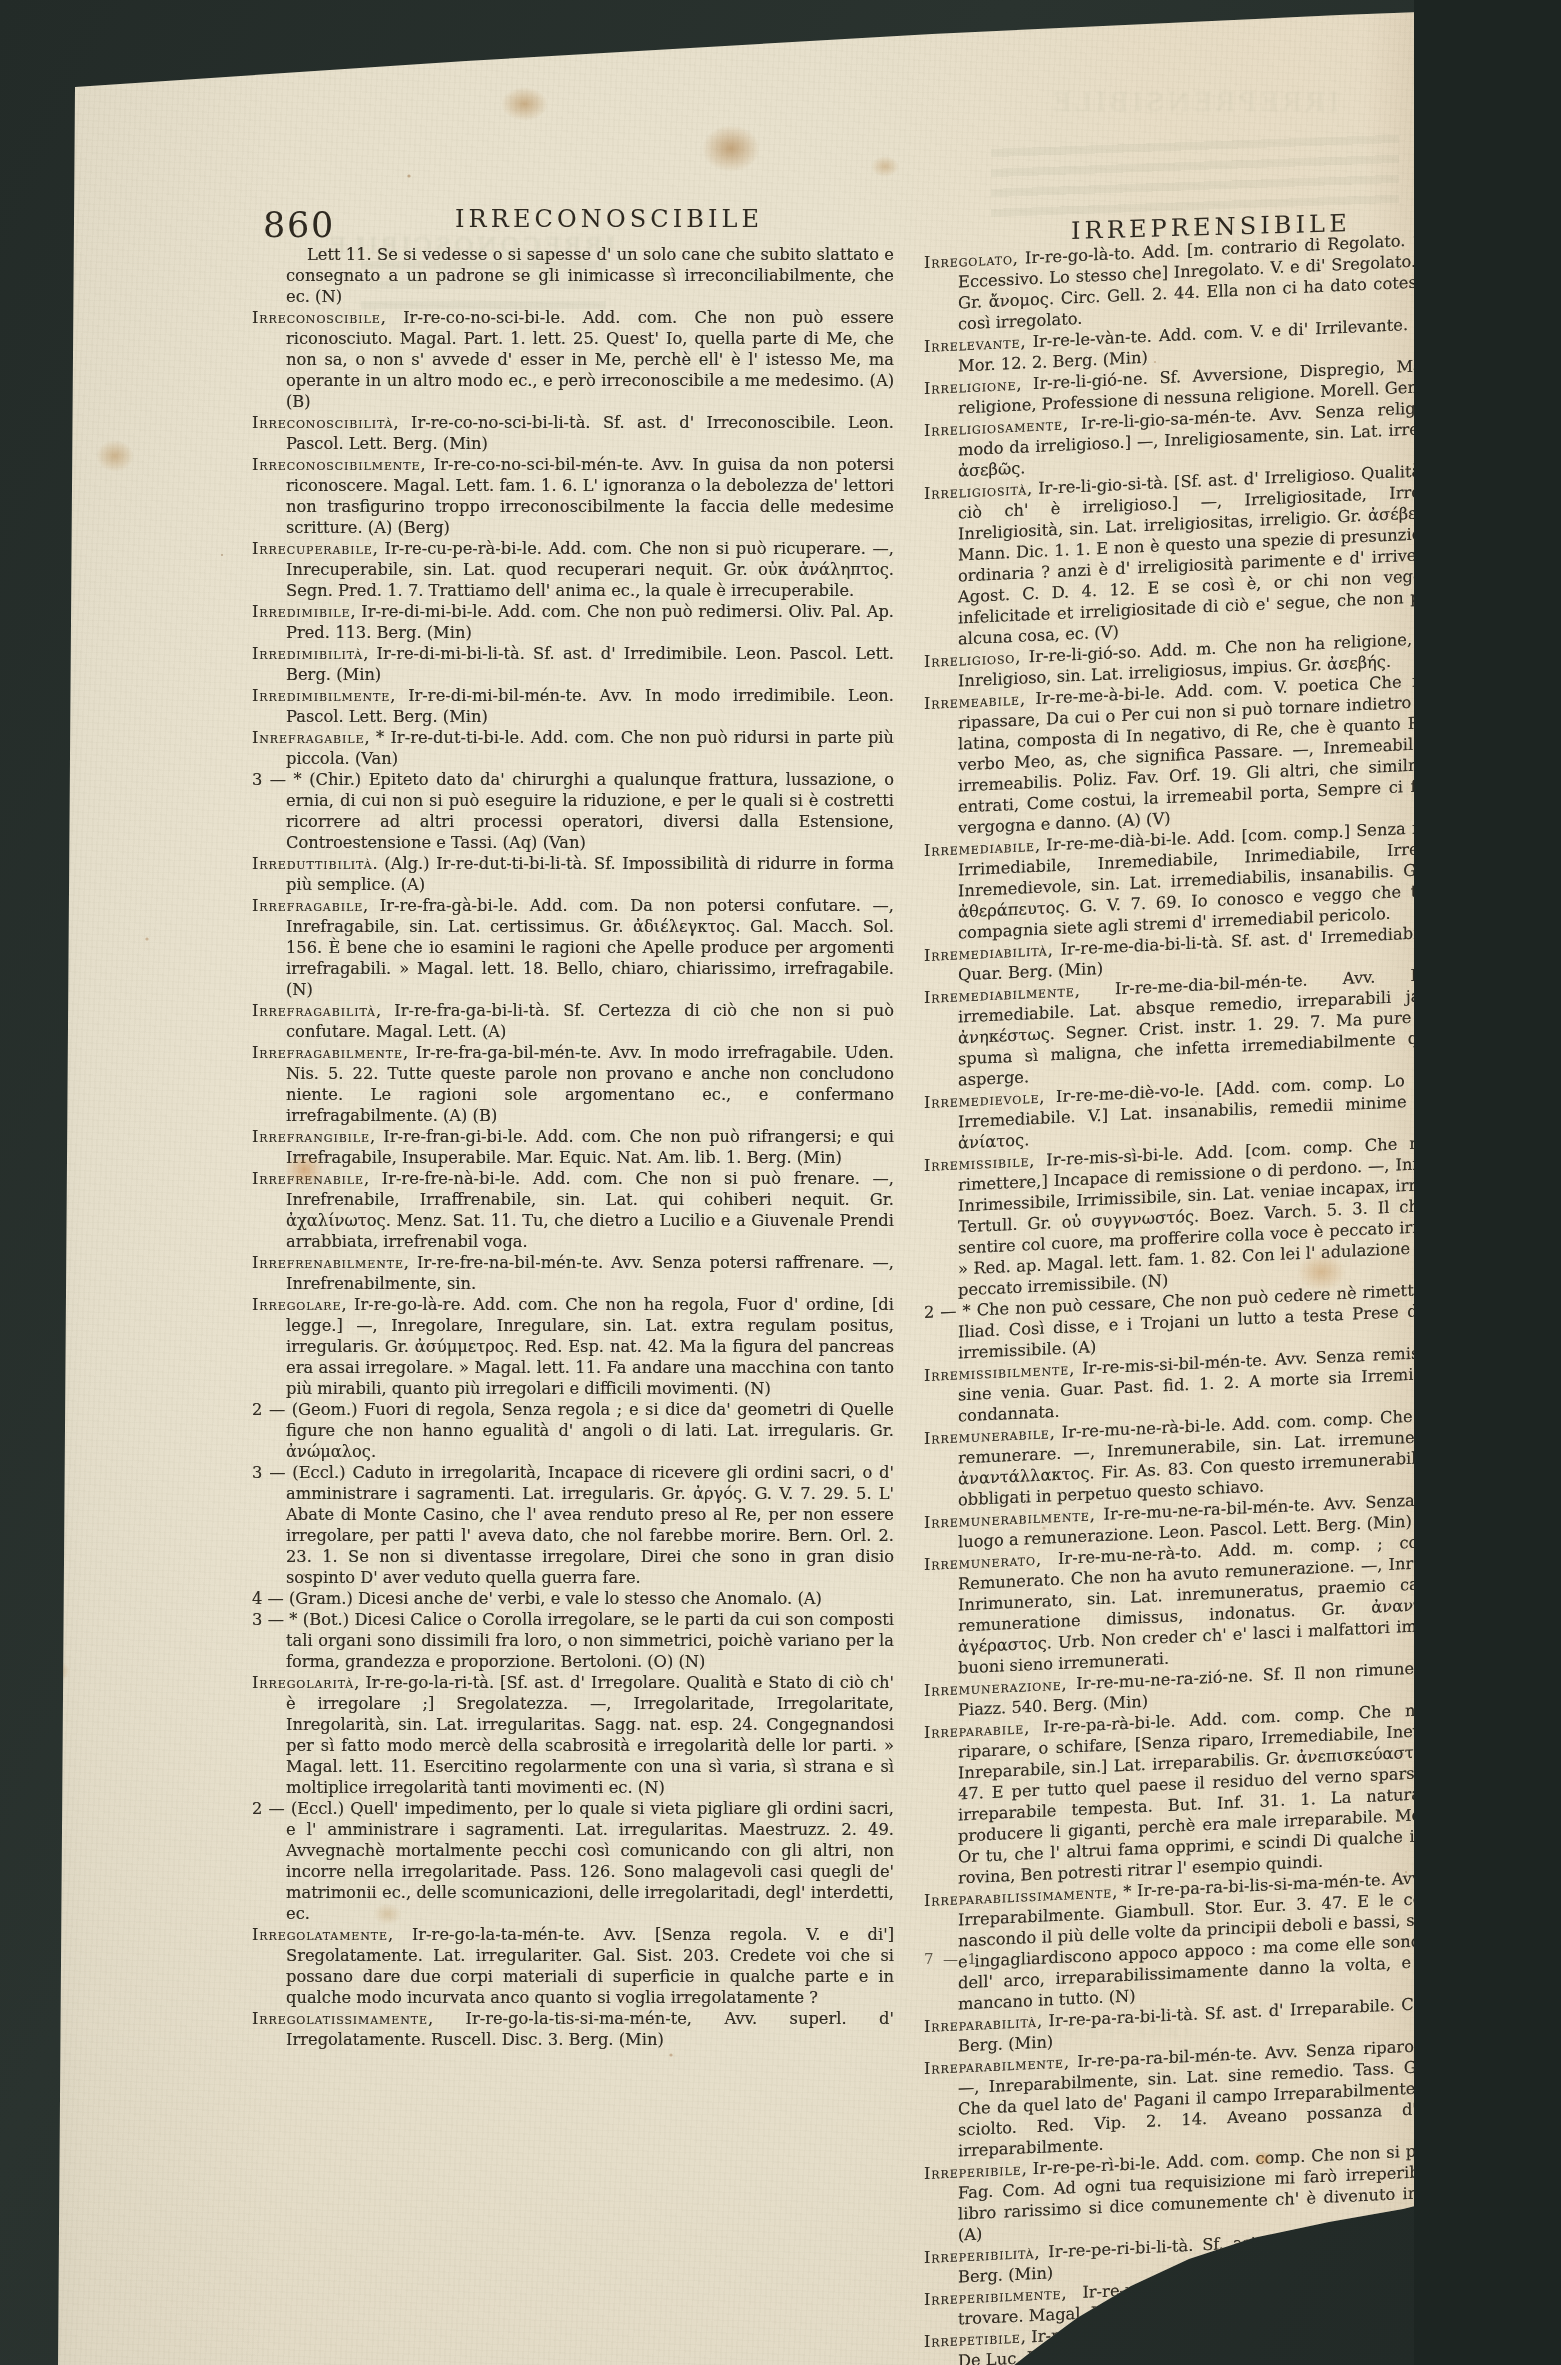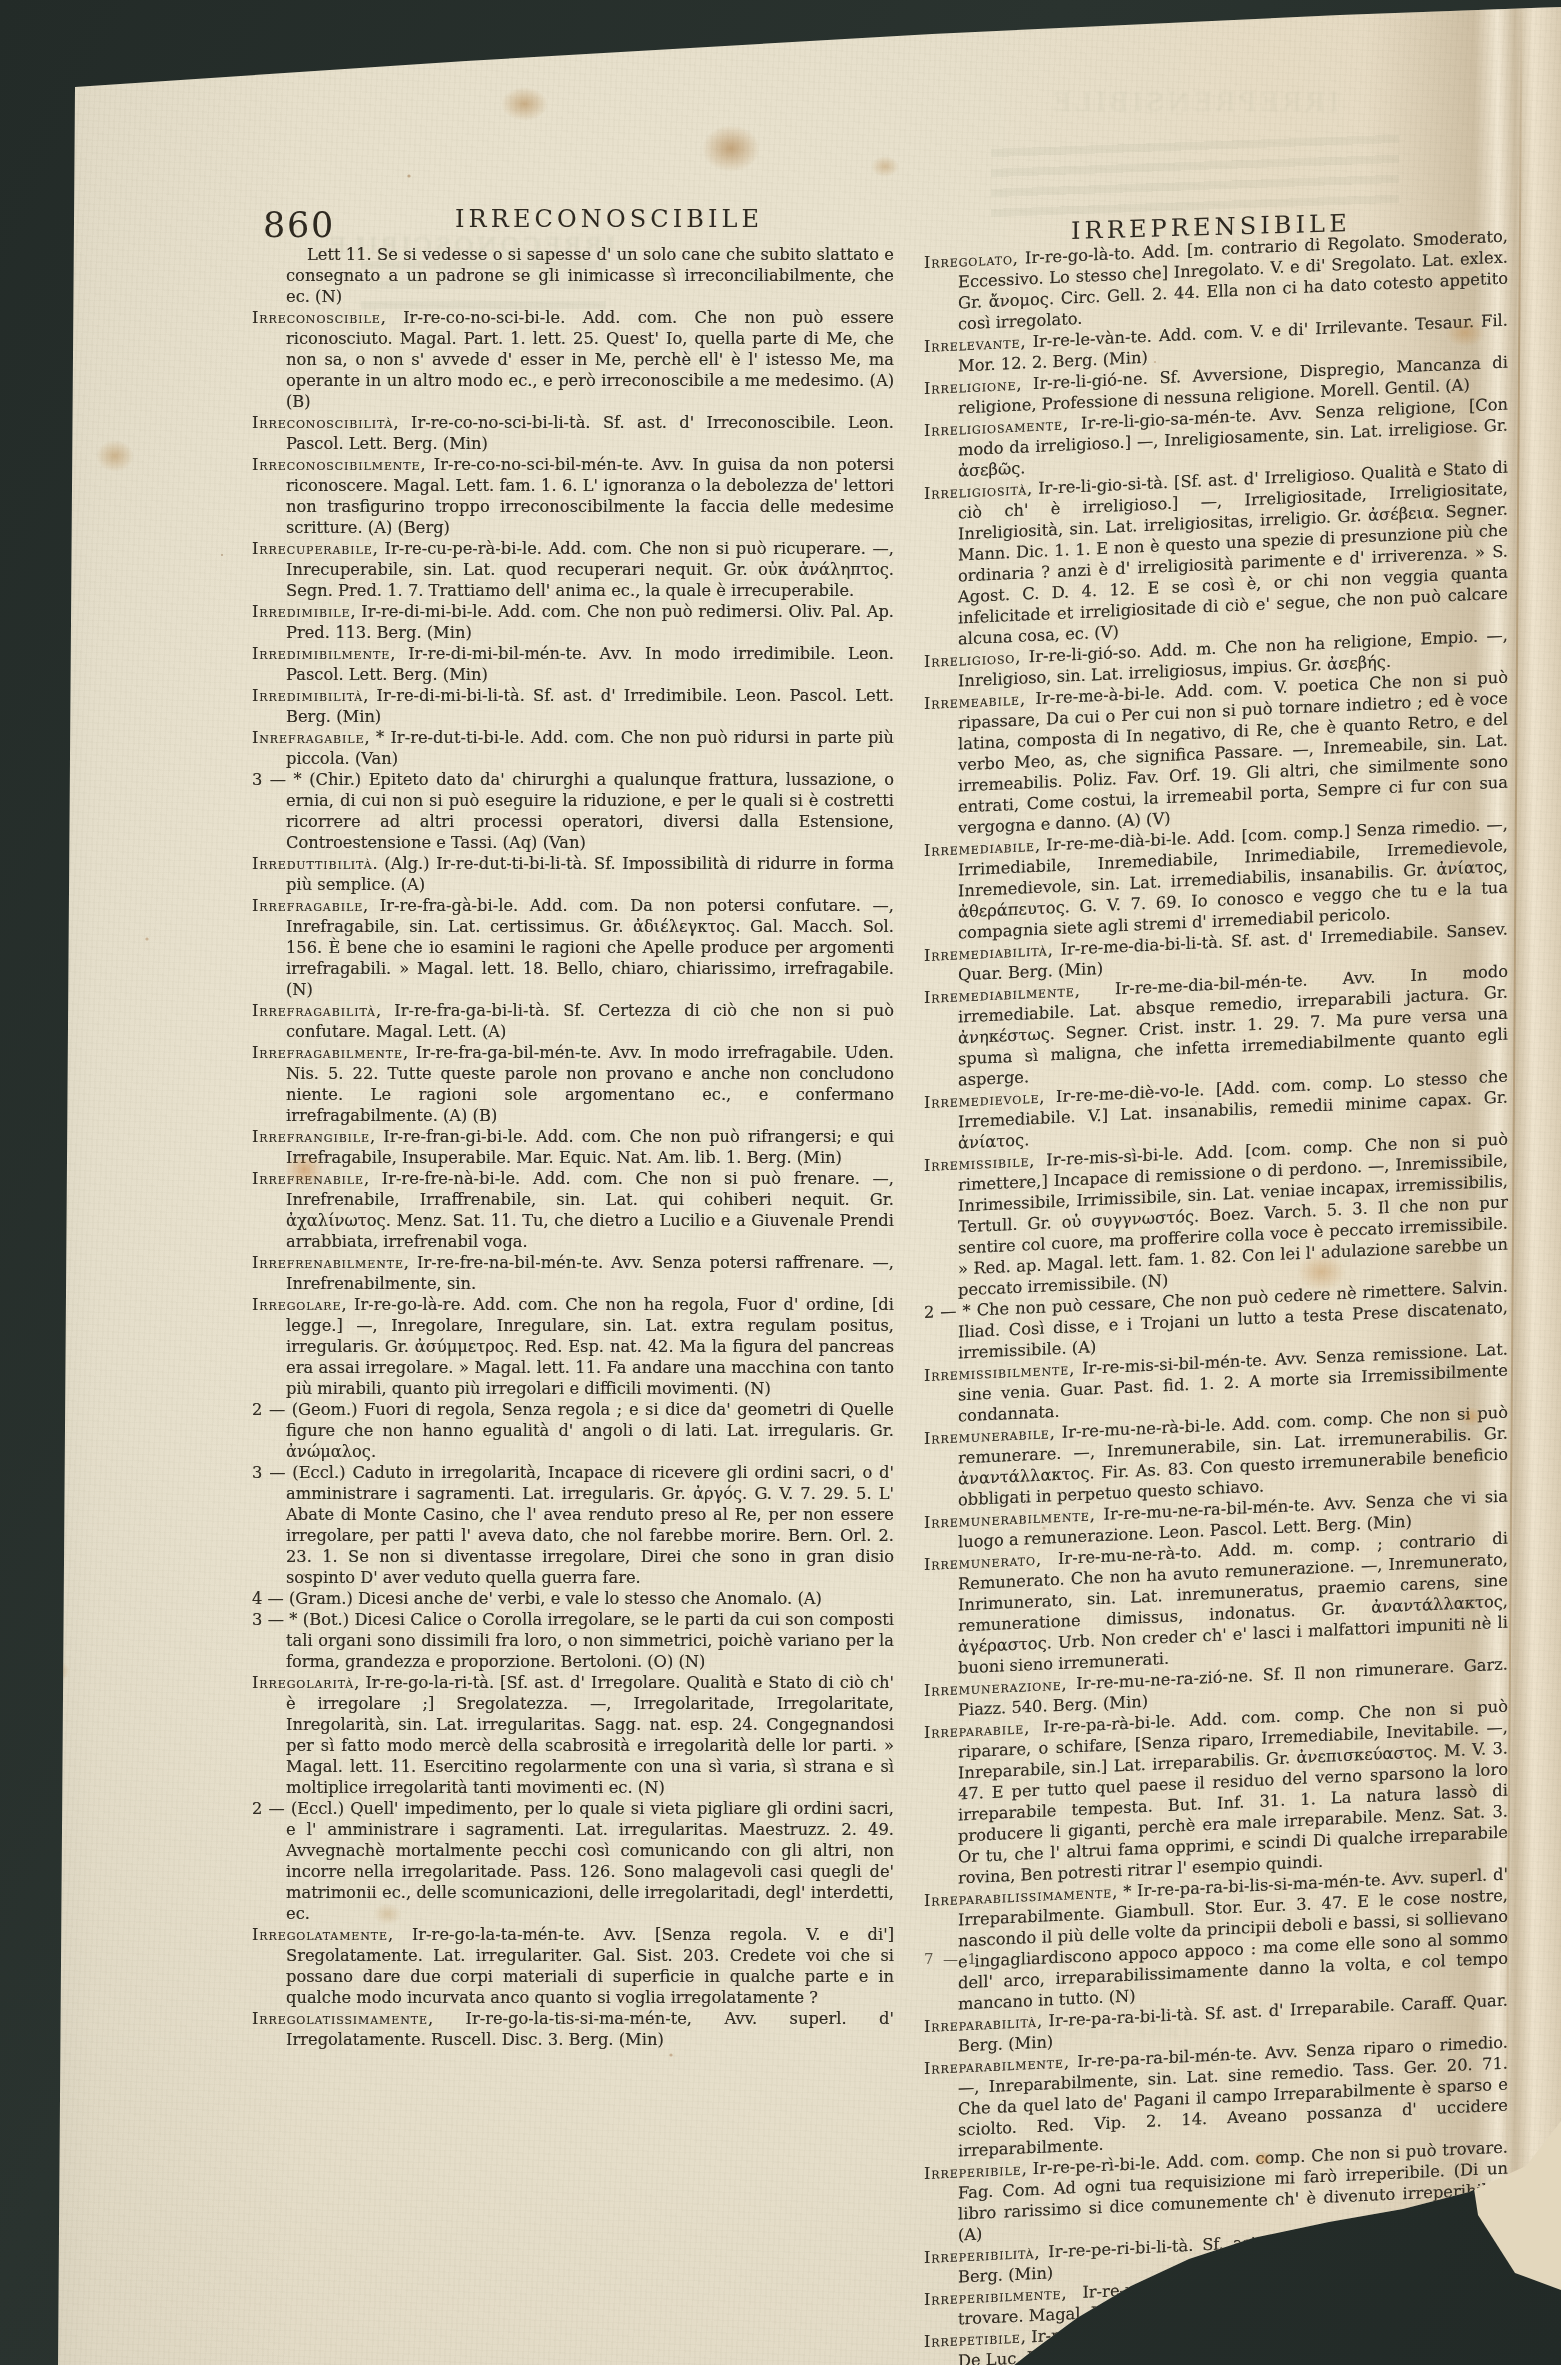--- a/index.html
+++ b/index.html
@@ -3,9 +3,9 @@
 <meta charset="utf-8">
 <style>
   html,body{margin:0;padding:0;background:#1d2522;}
-  #stage{position:relative;width:1561px;height:2366px;overflow:hidden;
+  #stage{position:relative;width:1398px;height:2366px;overflow:hidden;
          background:linear-gradient(115deg,#232b28 0%,#2a332f 40%,#222a27 100%);
-         font-family:"DejaVu Serif","Liberation Serif",serif;}
+         font-family:"DejaVu Serif","Liberation Serif",serif;padding-left:16px;}
   
   #under-pages{position:absolute;inset:0;background:#e3d7bd;
     clip-path:polygon(1469px 2156px,1561px 2104px,1561px 2290px,1515px 2273px,1478px 2215px);}

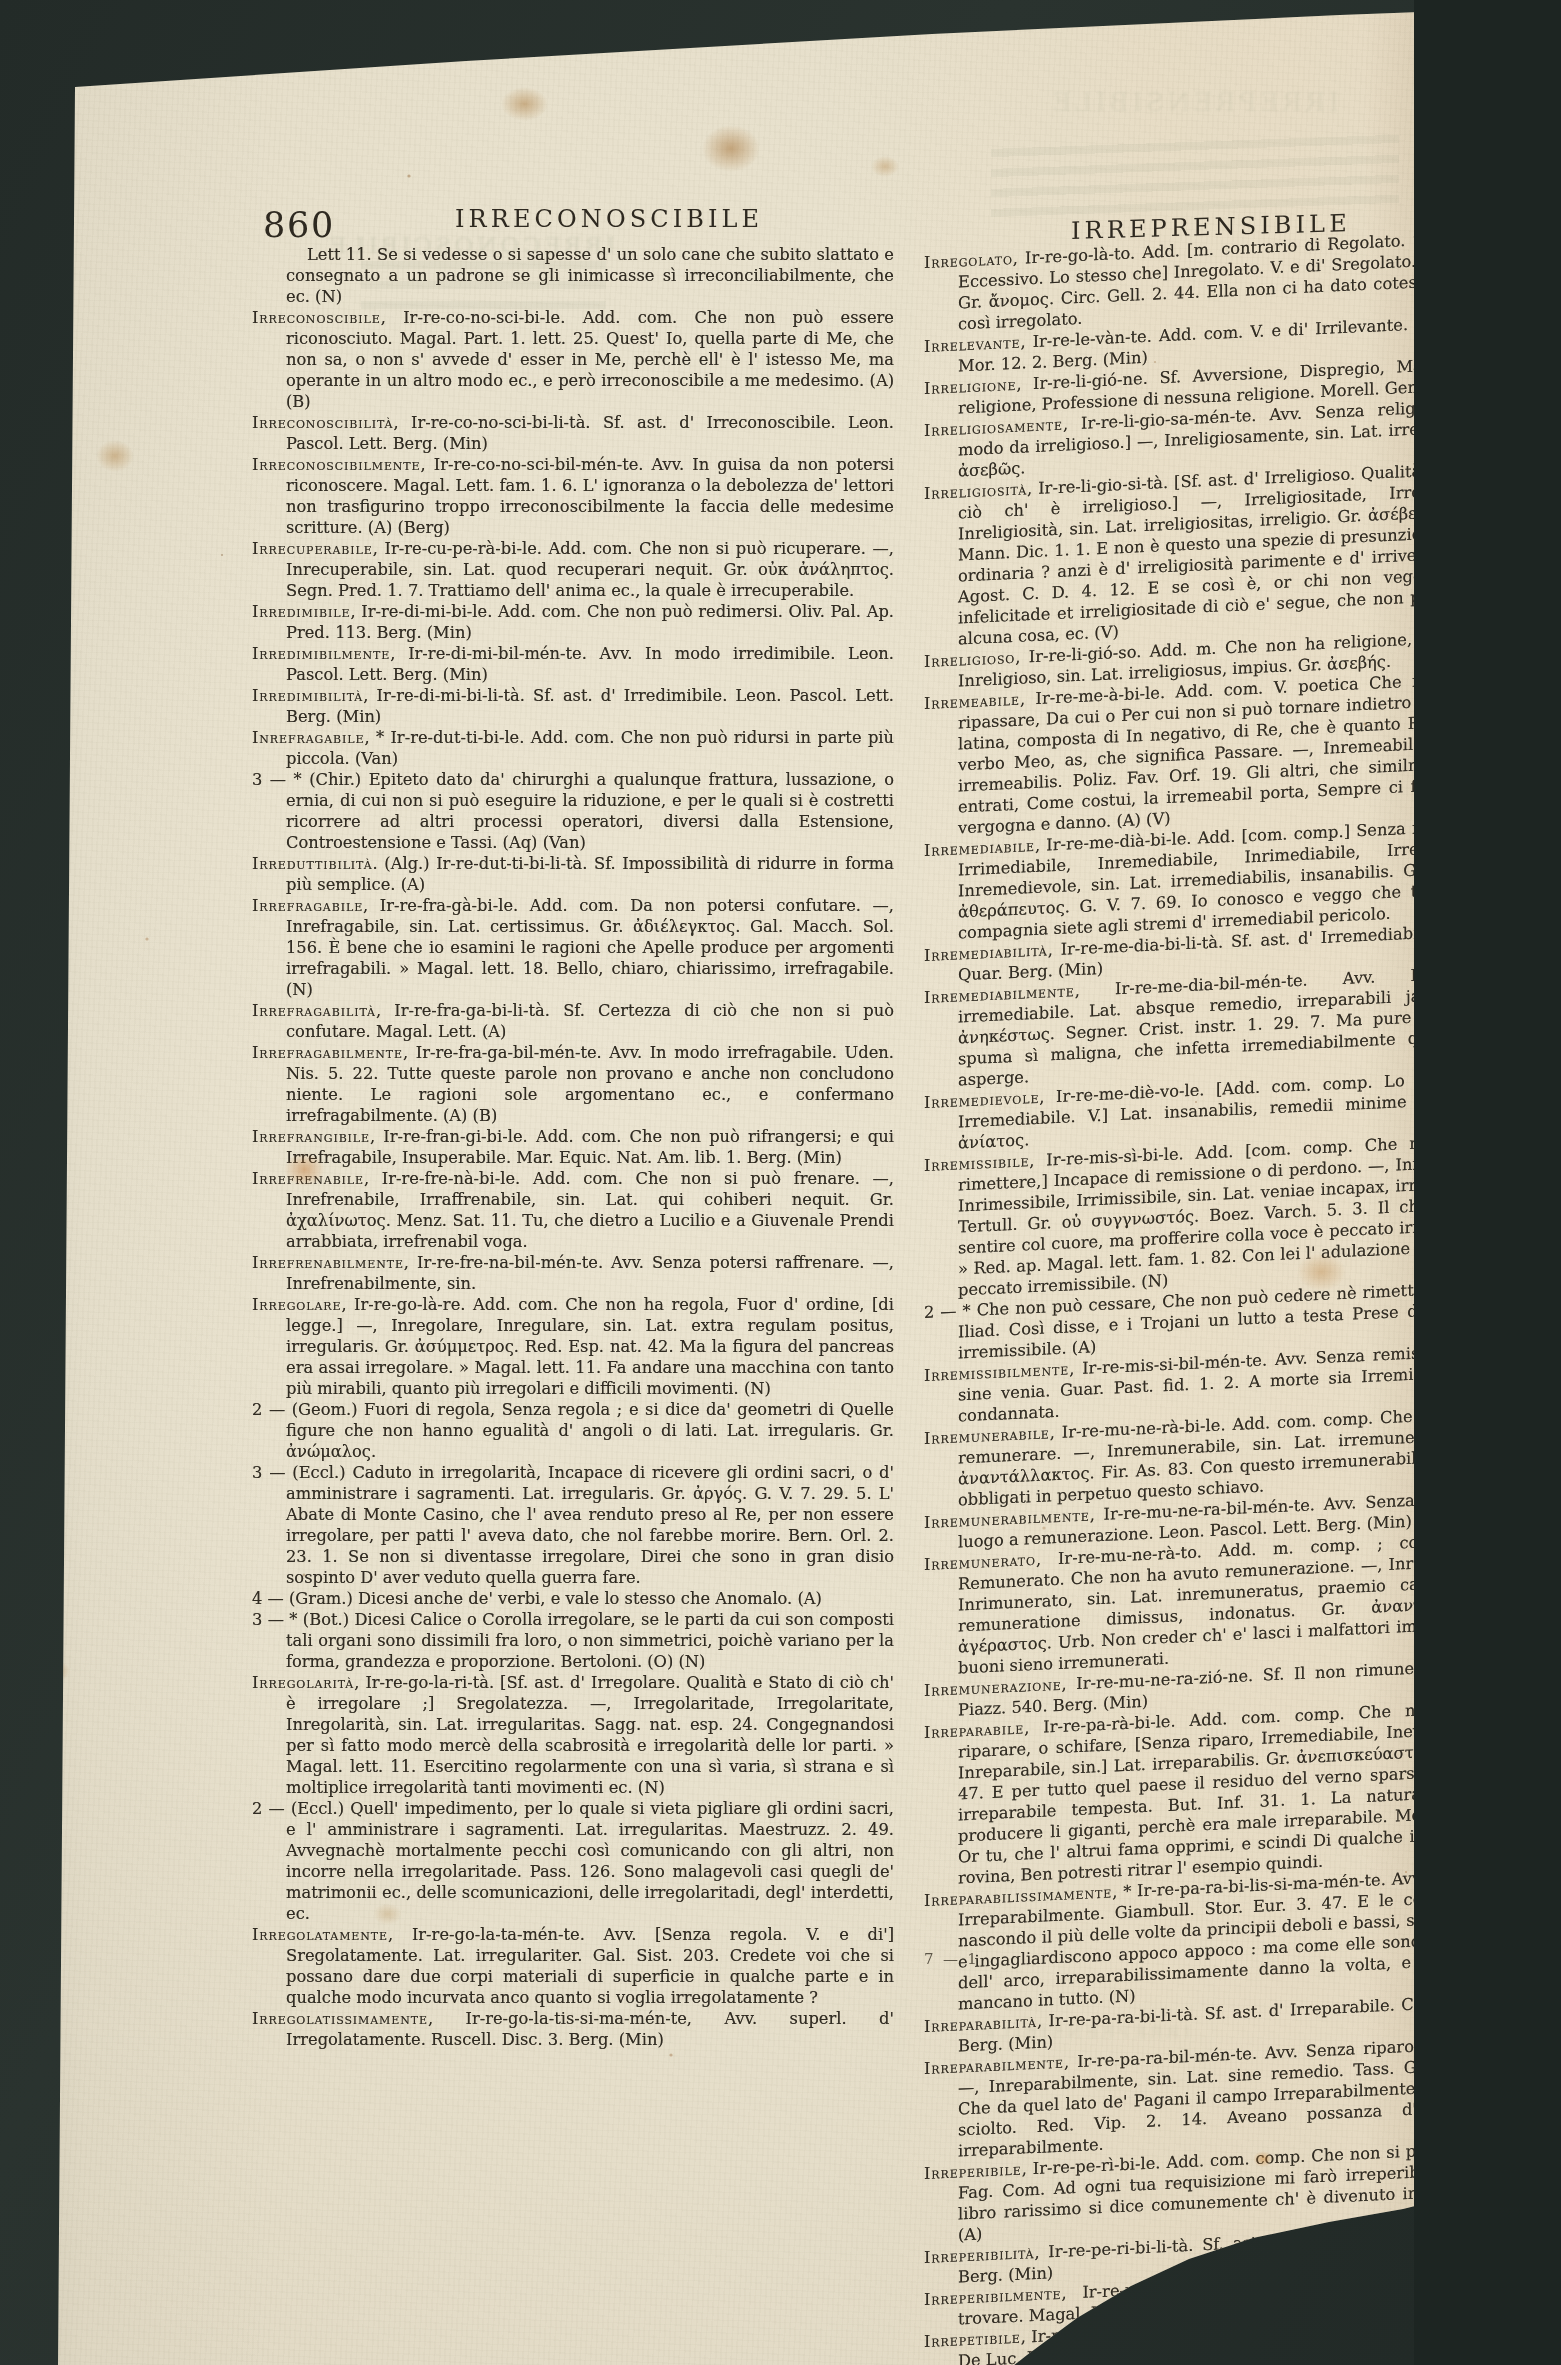--- a/index.html
+++ b/index.html
@@ -106,8 +106,8 @@
         <p class="entry"><span class="head">Irreconoscibilmente</span>, Ir-re-co-no-sci-bil-mén-te. Avv. In guisa da non potersi riconoscere. Magal. Lett. fam. 1. 6. L' ignoranza o la debolezza de' lettori non trasfigurino troppo irreconoscibilmente la faccia delle medesime scritture. (A) (Berg)</p>
         <p class="entry"><span class="head">Irrecuperabile</span>, Ir-re-cu-pe-rà-bi-le. Add. com. Che non si può ricuperare. —, Inrecuperabile, sin. Lat. quod recuperari nequit. Gr. οὐκ ἀνάληπτος. Segn. Pred. 1. 7. Trattiamo dell' anima ec., la quale è irrecuperabile.</p>
         <p class="entry"><span class="head">Irredimibile</span>, Ir-re-di-mi-bi-le. Add. com. Che non può redimersi. Oliv. Pal. Ap. Pred. 113. Berg. (Min)</p>
+        <p class="entry"><span class="head">Irredimibilità</span>, Ir-re-di-mi-bi-li-tà. Sf. ast. d' Irredimibile. Leon. Pascol. Lett. Berg. (Min)</p>
         <p class="entry"><span class="head">Irredimibilmente</span>, Ir-re-di-mi-bil-mén-te. Avv. In modo irredimibile. Leon. Pascol. Lett. Berg. (Min)</p>
-        <p class="entry"><span class="head">Irredimibilità</span>, Ir-re-di-mi-bi-li-tà. Sf. ast. d' Irredimibile. Leon. Pascol. Lett. Berg. (Min)</p>
         <p class="entry"><span class="head">Inrefragabile</span>, * Ir-re-dut-ti-bi-le. Add. com. Che non può ridursi in parte più piccola. (Van)</p>
         <p class="entry">3 — * (Chir.) Epiteto dato da' chirurghi a qualunque frattura, lussazione, o ernia, di cui non si può eseguire la riduzione, e per le quali si è costretti ricorrere ad altri processi operatori, diversi dalla Estensione, Controestensione e Tassi. (Aq) (Van)</p>
         <p class="entry"><span class="head">Irreduttibilità</span>. (Alg.) Ir-re-dut-ti-bi-li-tà. Sf. Impossibilità di ridurre in forma più semplice. (A)</p>

